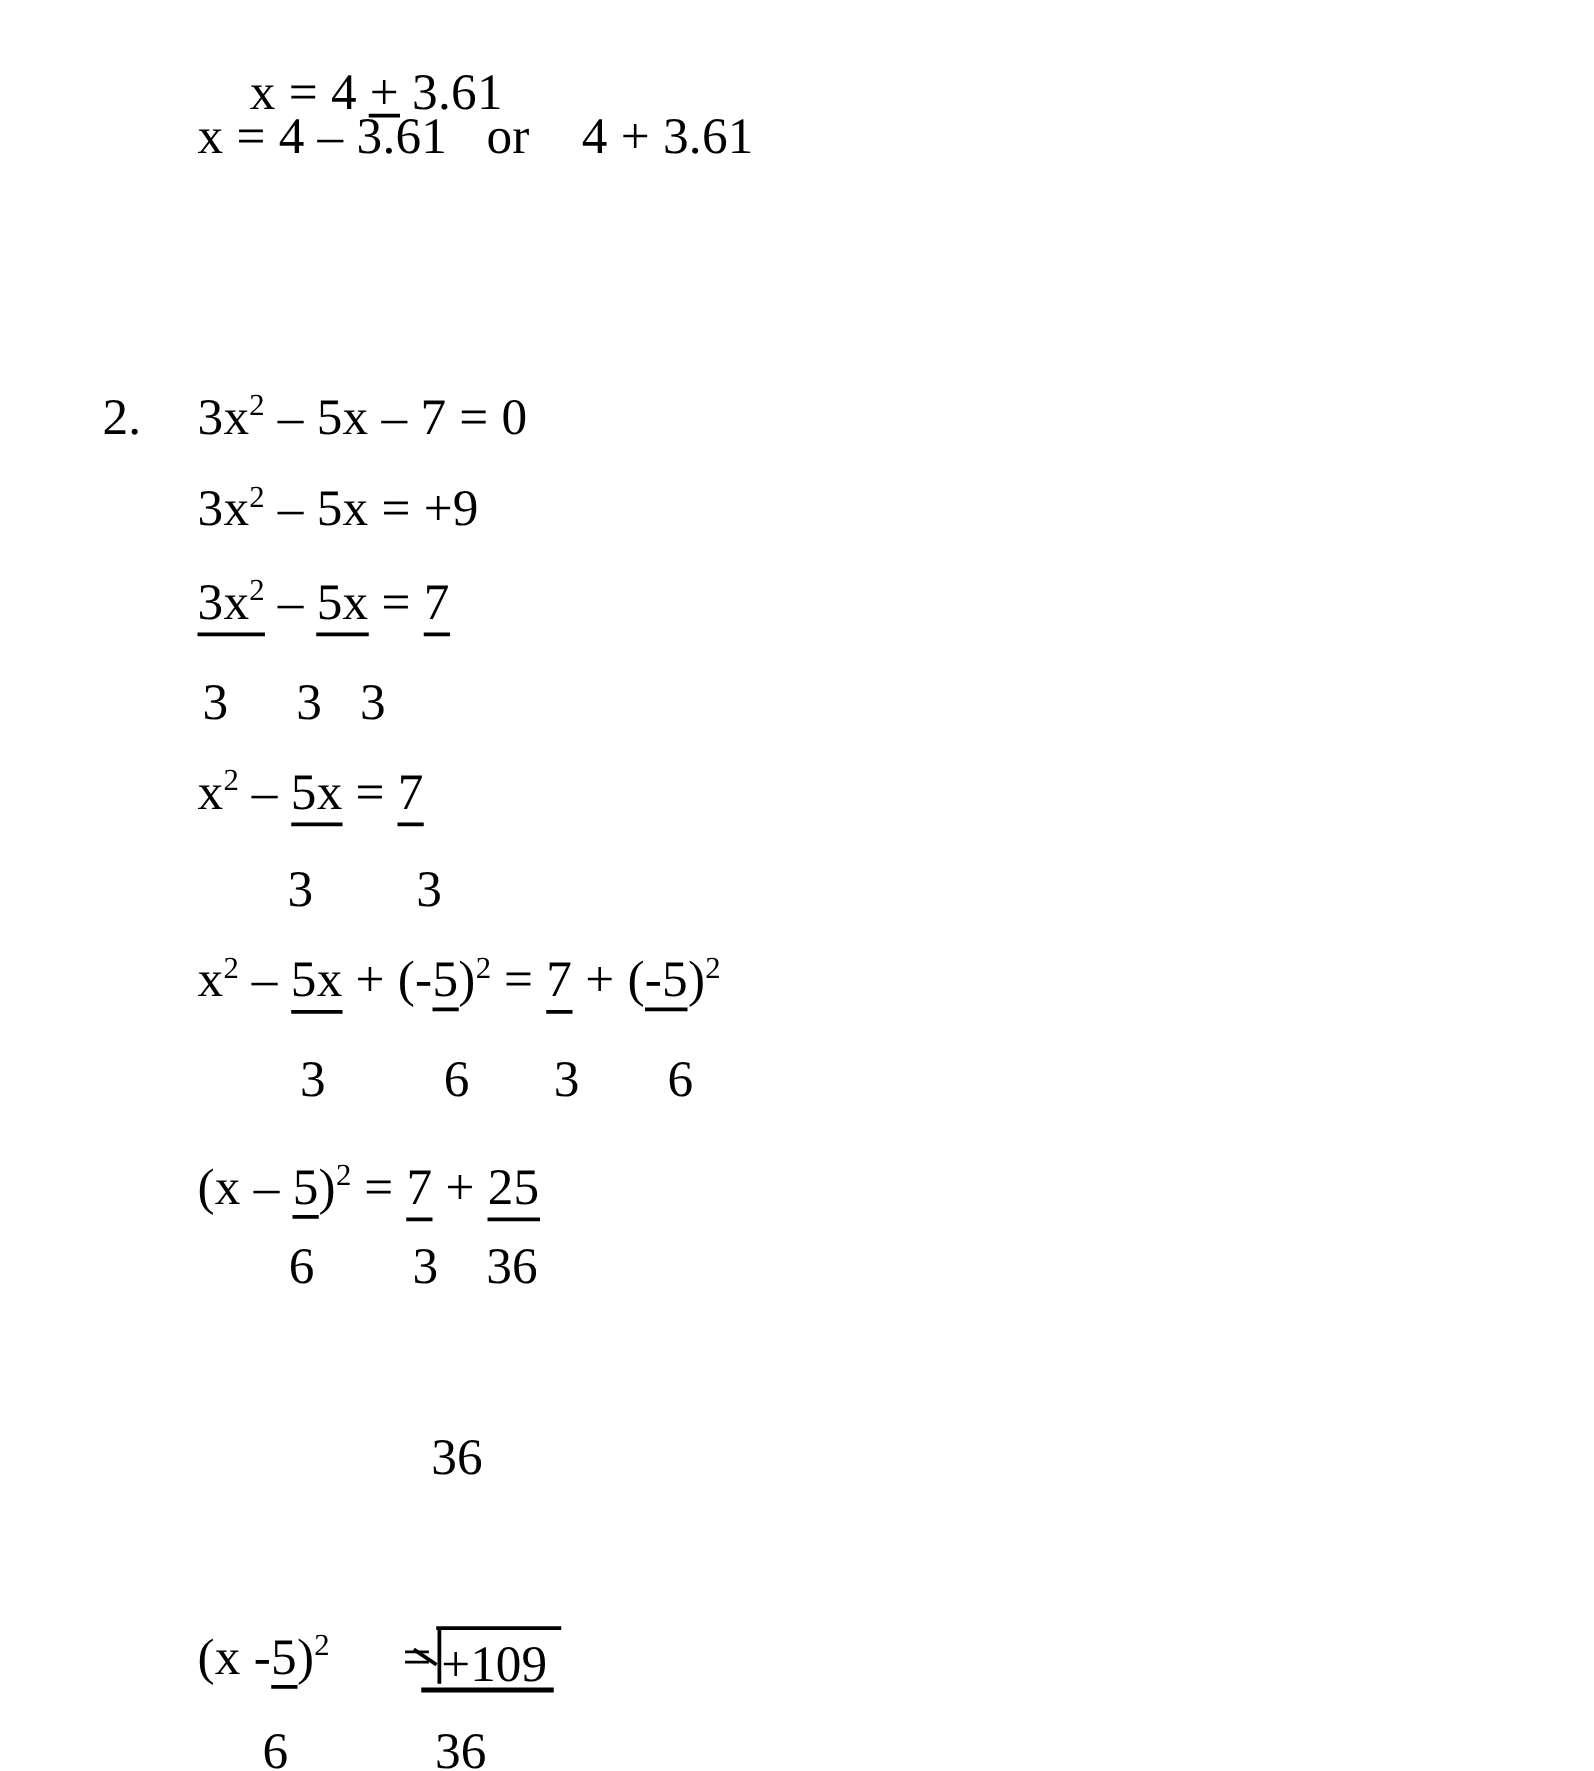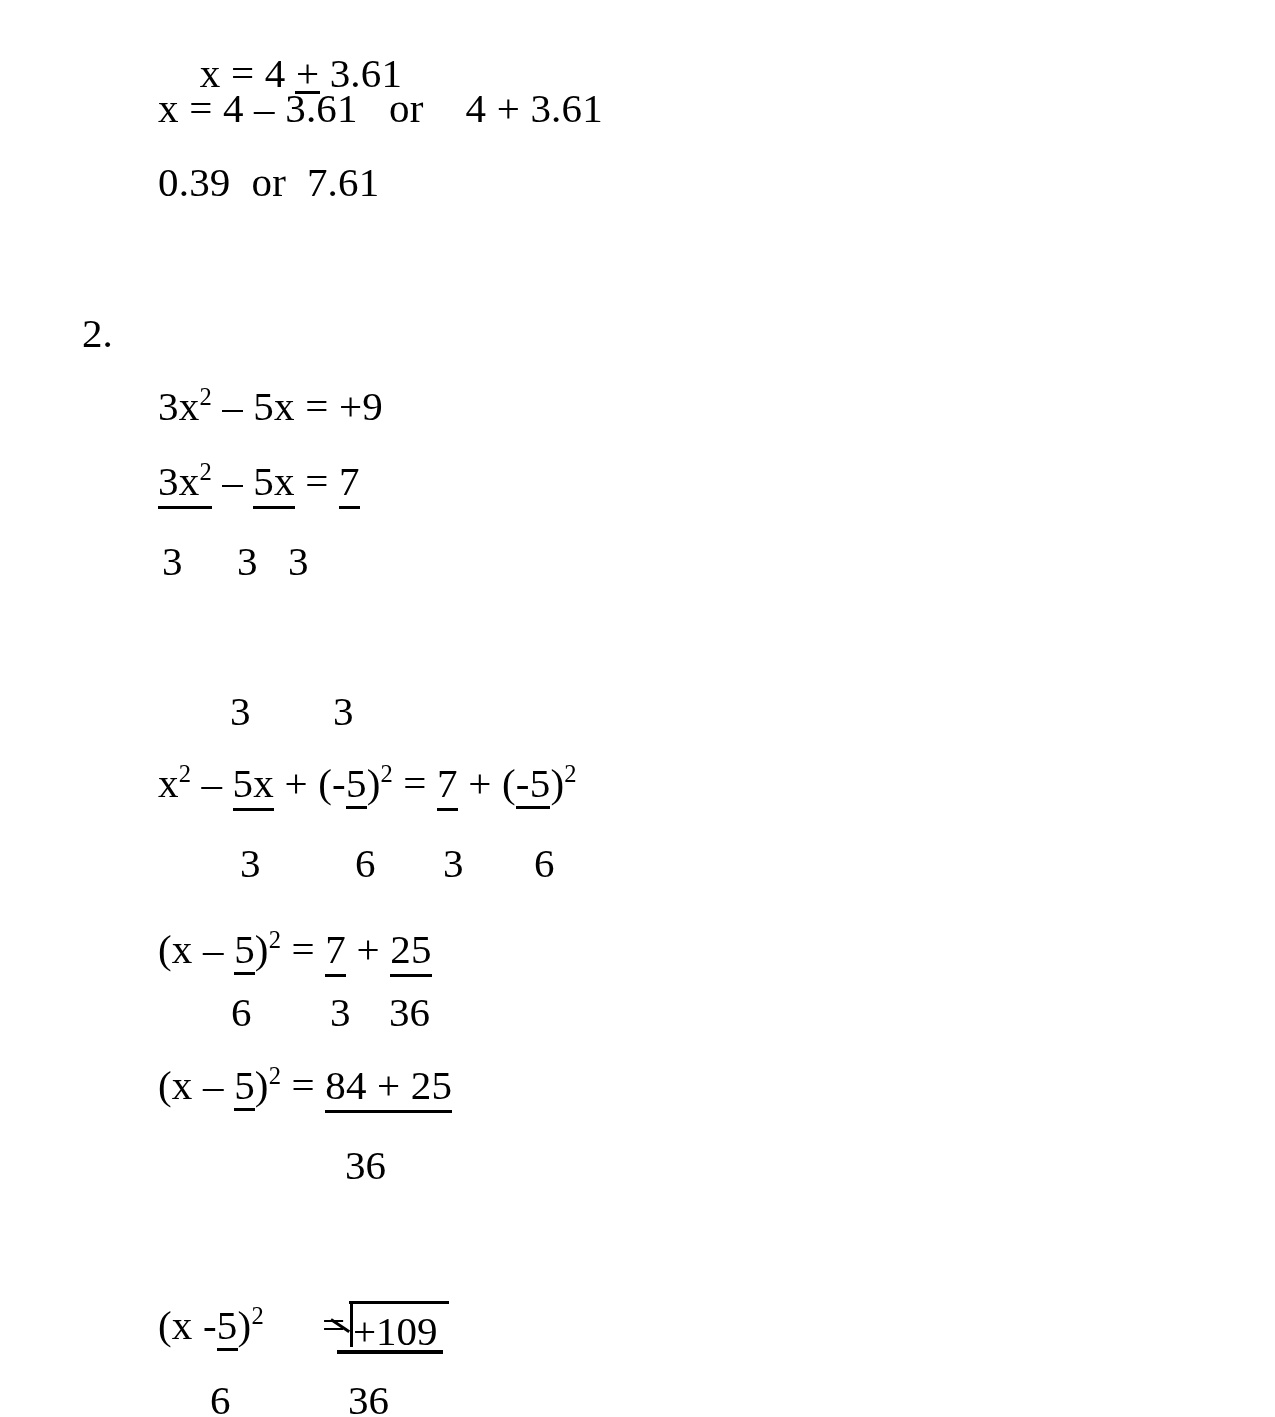--- a/index.html
+++ b/index.html
@@ -157,7 +157,6 @@
 
   <div class="mline" style="left:158px; top:88px;"><span>x = 4 – 3.61   or    4 + 3.61</span></div>
 
-  <div class="mline" style="left:158px; top:162px;"><span>0.39  or  7.61</span></div>
 
   <div class="itemno" style="left:82px; top:313px;"><span>2.</span></div>
 

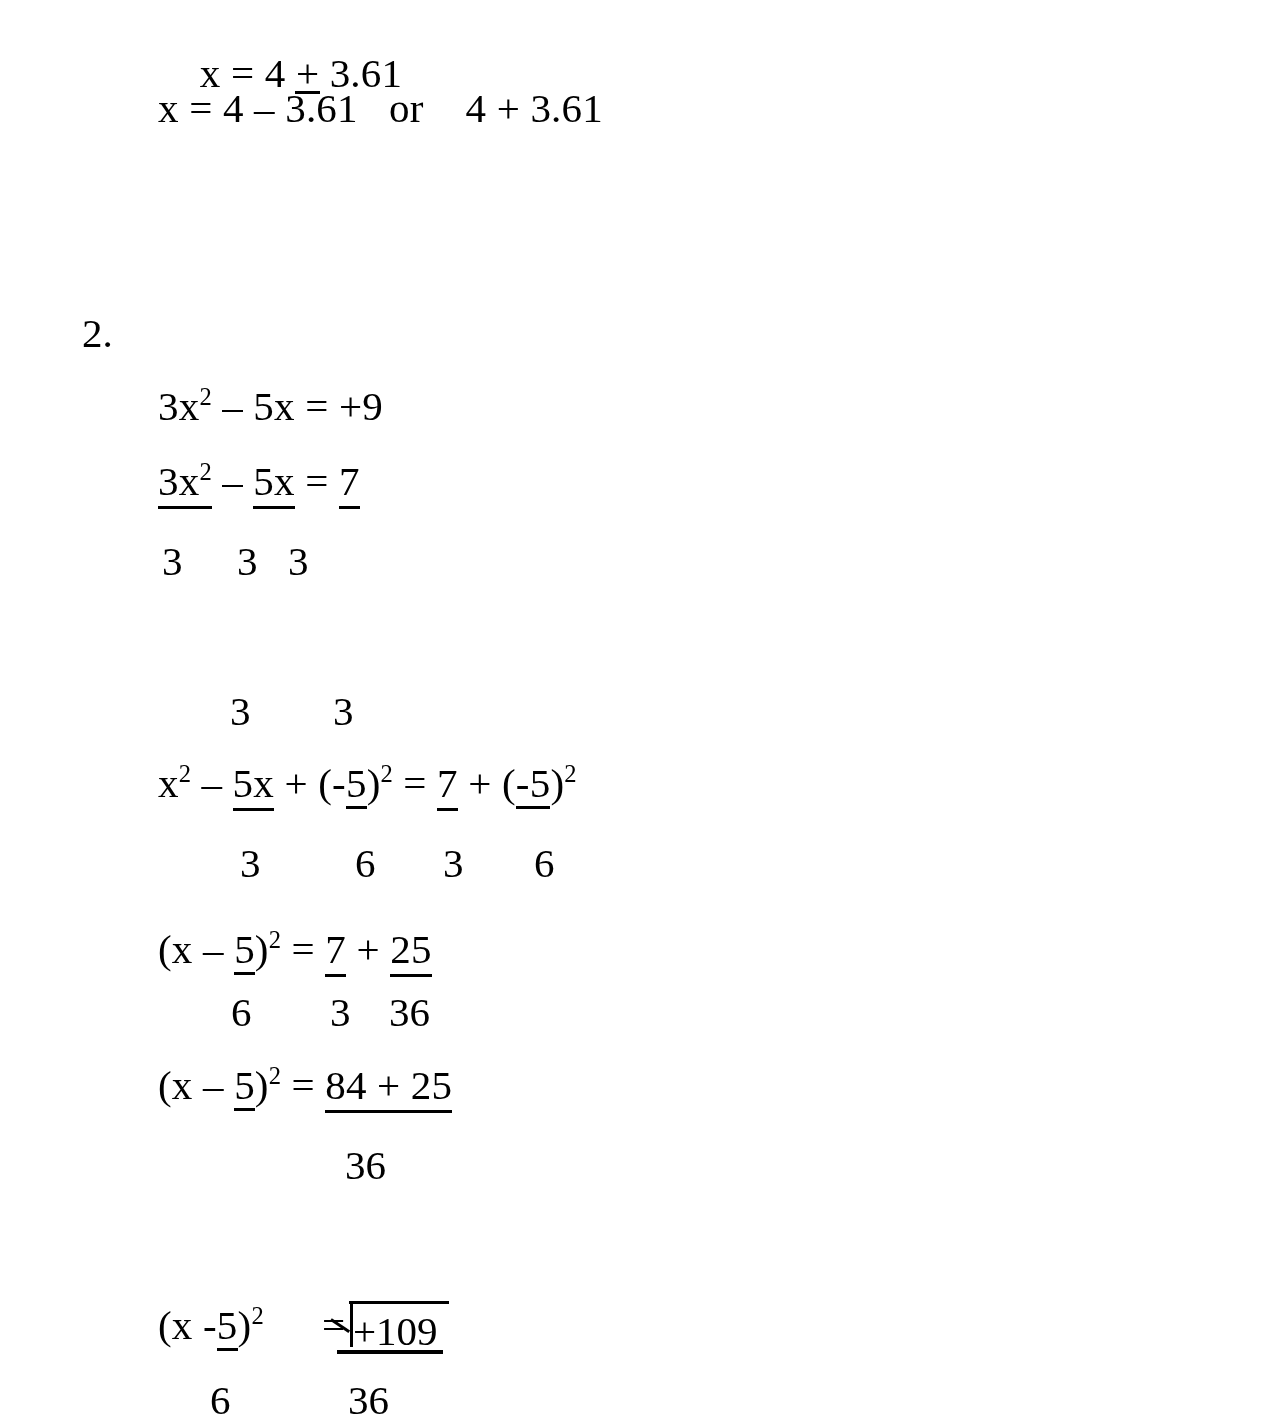--- a/index.html
+++ b/index.html
@@ -160,6 +160,7 @@
 
   <div class="itemno" style="left:82px; top:313px;"><span>2.</span></div>
 
+  <div class="mline" style="left:158px; top:313px;"><span>3x</span><sup class="exp">2</sup><span> – 5x – 7 = 0</span></div>
 
   <div class="mline" style="left:158px; top:386px;"><span>3x</span><sup class="exp">2</sup><span> – 5x = +9</span></div>
 

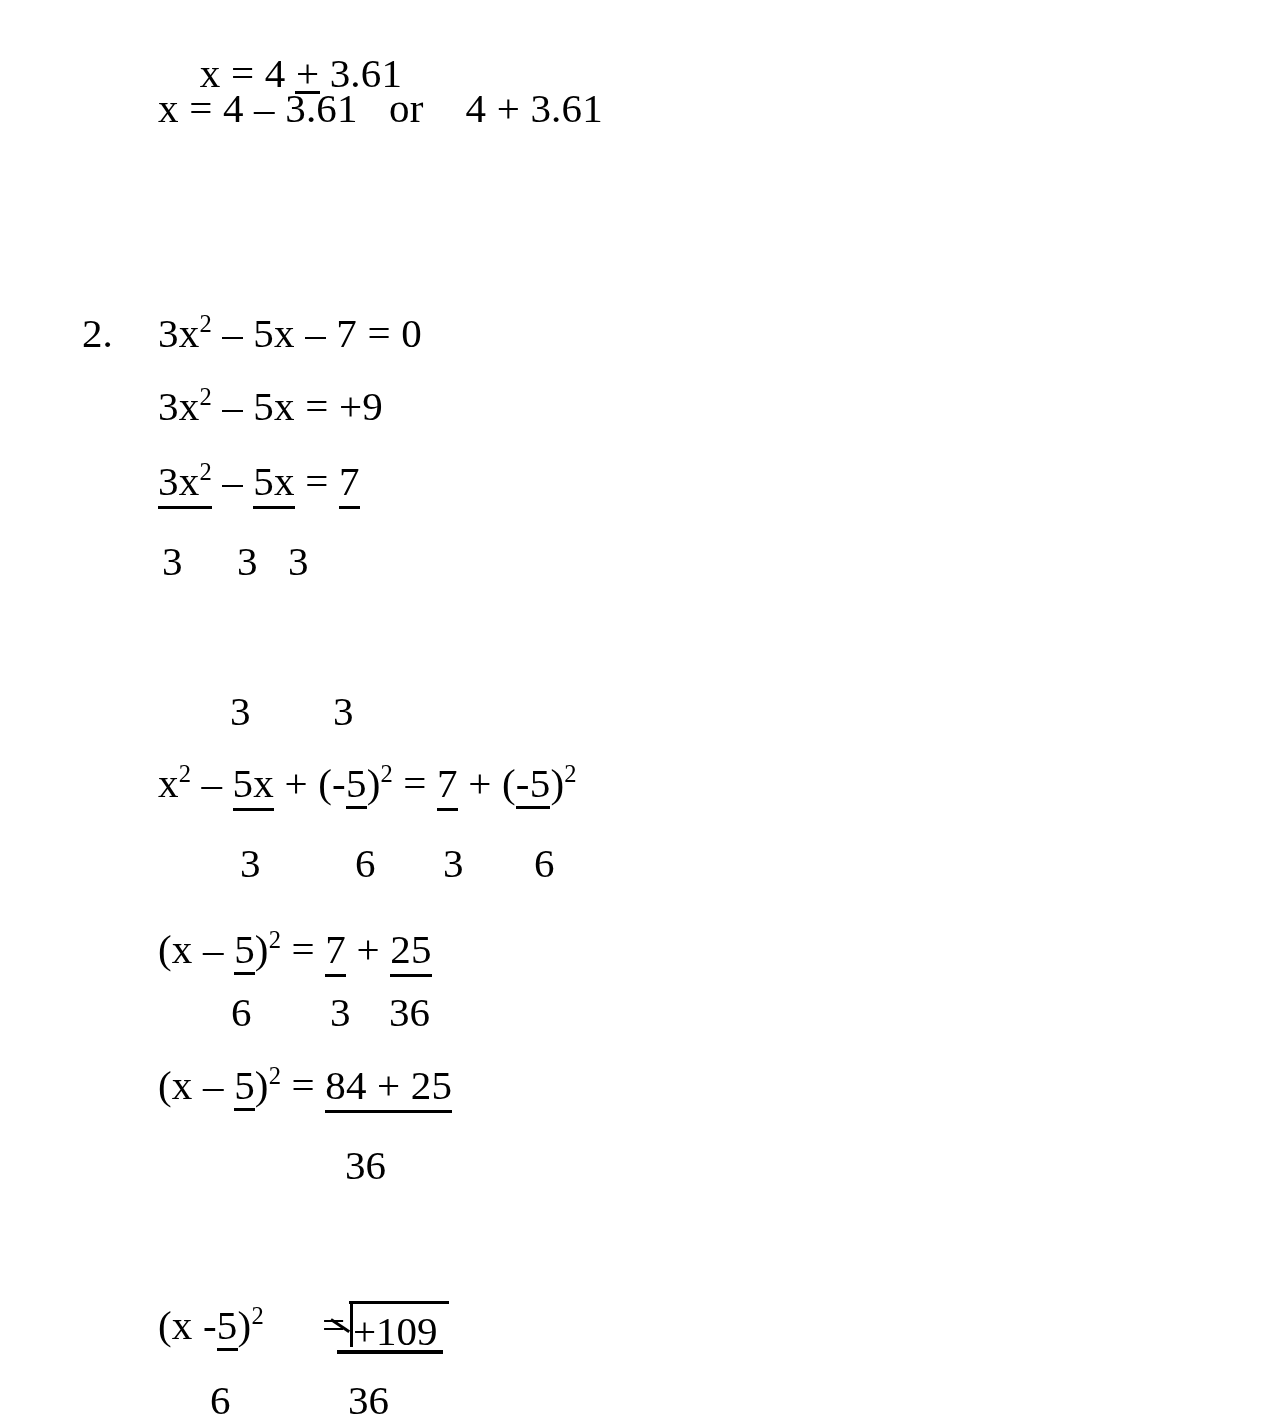--- a/index.html
+++ b/index.html
@@ -170,6 +170,7 @@
   <div class="denline" style="left:237px; top:541px;"><span>3</span></div>
   <div class="denline" style="left:288px; top:541px;"><span>3</span></div>
 
+  <div class="mline" style="left:158px; top:613px;"><span>x</span><sup class="exp">2</sup><span> – </span><span class="num"><span>5x</span></span><span> = </span><span class="num"><span>7</span></span></div>
 
   <div class="denline" style="left:230px; top:691px;"><span>3</span></div>
   <div class="denline" style="left:333px; top:691px;"><span>3</span></div>

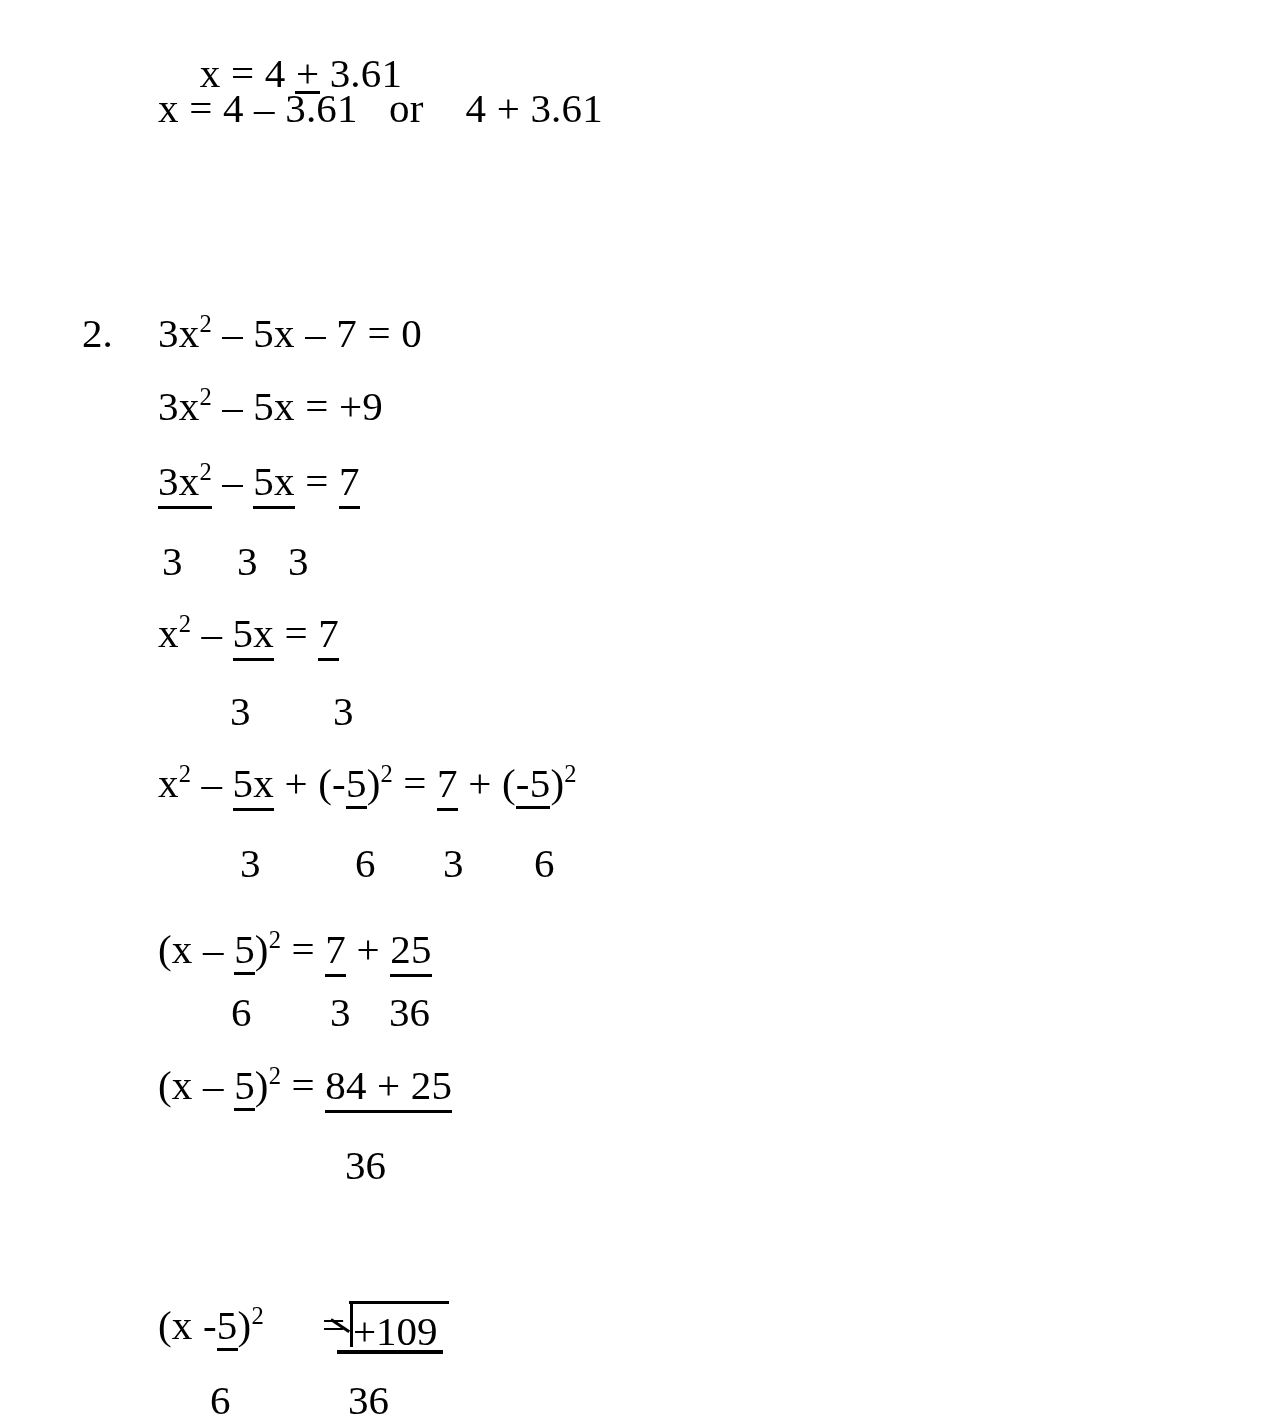--- a/index.html
+++ b/index.html
@@ -188,7 +188,6 @@
   <div class="denline" style="left:330px; top:992px;"><span>3</span></div>
   <div class="denline" style="left:389px; top:992px;"><span>36</span></div>
 
-  <div class="mline" style="left:158px; top:1065px;"><span>(x – </span><span class="ubar"><span>5</span></span><span>)</span><sup class="exp">2</sup><span> = </span><span class="num"><span>84 + 25</span></span></div>
 
   <div class="denline" style="left:345px; top:1145px;"><span>36</span></div>
 

